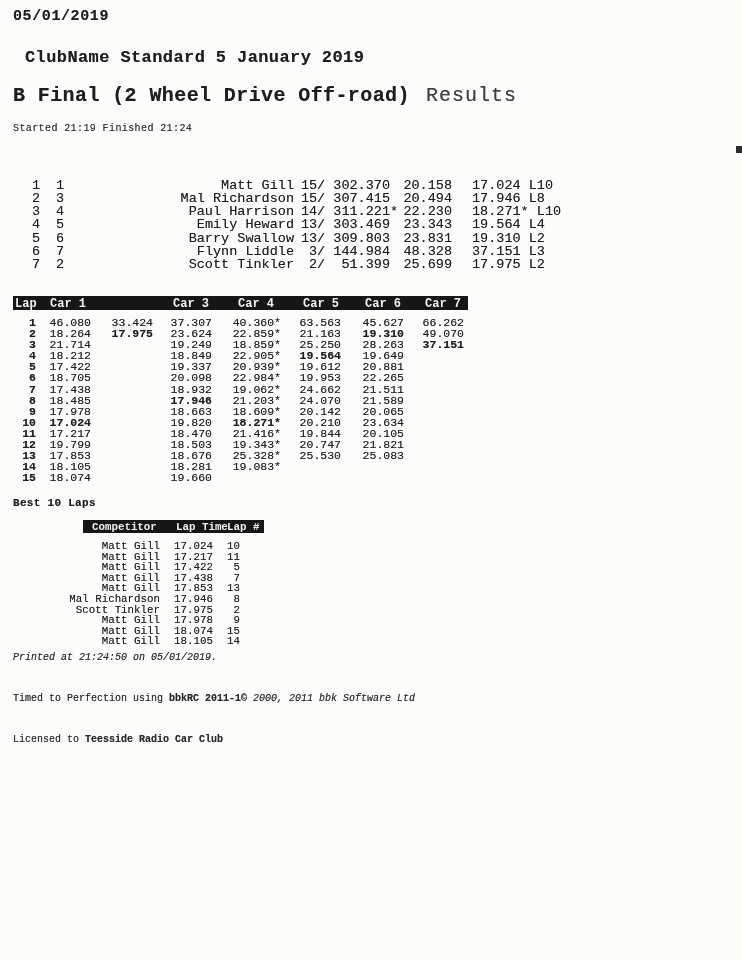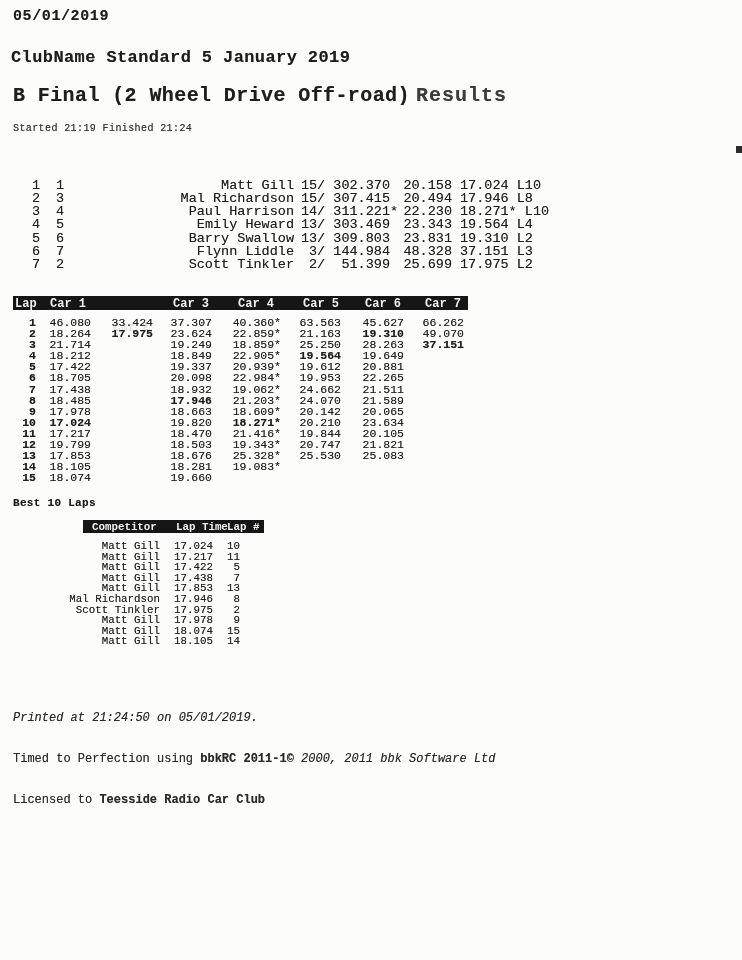--- a/index.html
+++ b/index.html
@@ -19,7 +19,7 @@
   }
   .abs{position:absolute;}
   .date{left:13px;top:8px;font-size:15px;font-weight:bold;letter-spacing:.6px;}
-  .club{left:11px;top:48px;font-size:17px;font-weight:bold;letter-spacing:.4px;}
+  .club{left:25px;top:48px;font-size:17px;font-weight:bold;letter-spacing:.4px;}
   .titlerow{left:13px;top:84px;font-size:20px;white-space:nowrap;}
   .titlerow .main{font-weight:bold;letter-spacing:.4px;}
   .titlerow .suffix{font-weight:bold;color:var(--muted);margin-left:6px;letter-spacing:1px;}

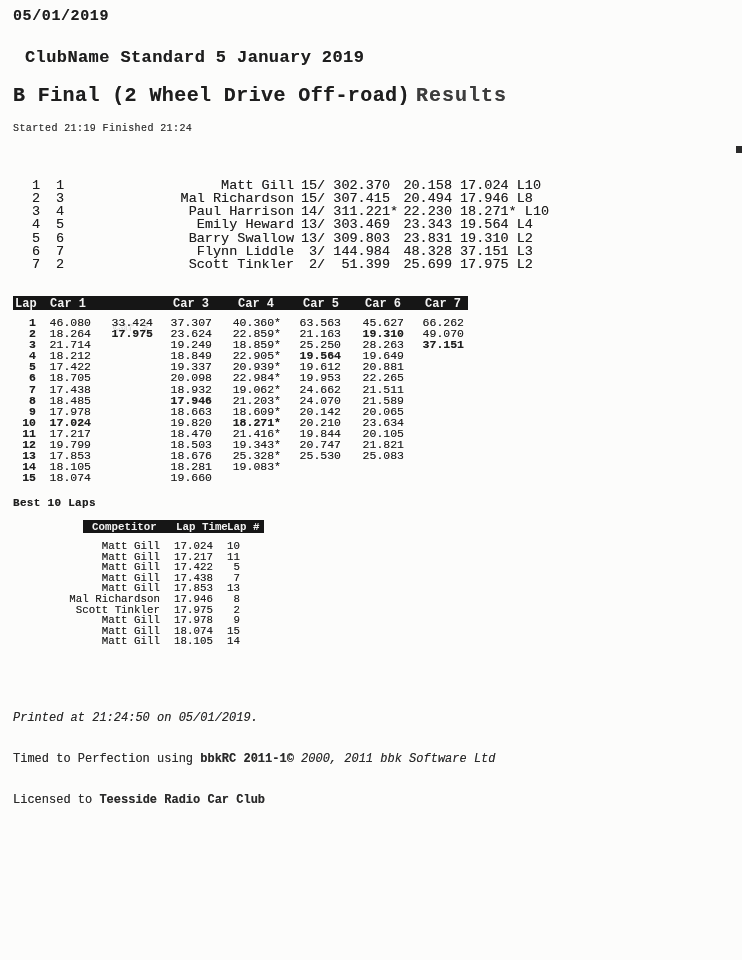--- a/index.html
+++ b/index.html
@@ -22,7 +22,7 @@
   .club{left:25px;top:48px;font-size:17px;font-weight:bold;letter-spacing:.4px;}
   .titlerow{left:13px;top:84px;font-size:20px;white-space:nowrap;}
   .titlerow .main{font-weight:bold;letter-spacing:.4px;}
-  .titlerow .suffix{font-weight:bold;color:var(--muted);margin-left:6px;letter-spacing:1px;}
+  .titlerow .suffix{font-weight:normal;color:var(--muted);margin-left:16px;letter-spacing:1px;}
   .session{left:13px;top:123px;font-size:10px;color:#333;letter-spacing:.4px;}
 
   .bar{background:var(--bar-bg);color:var(--bar-text);font-weight:bold;}

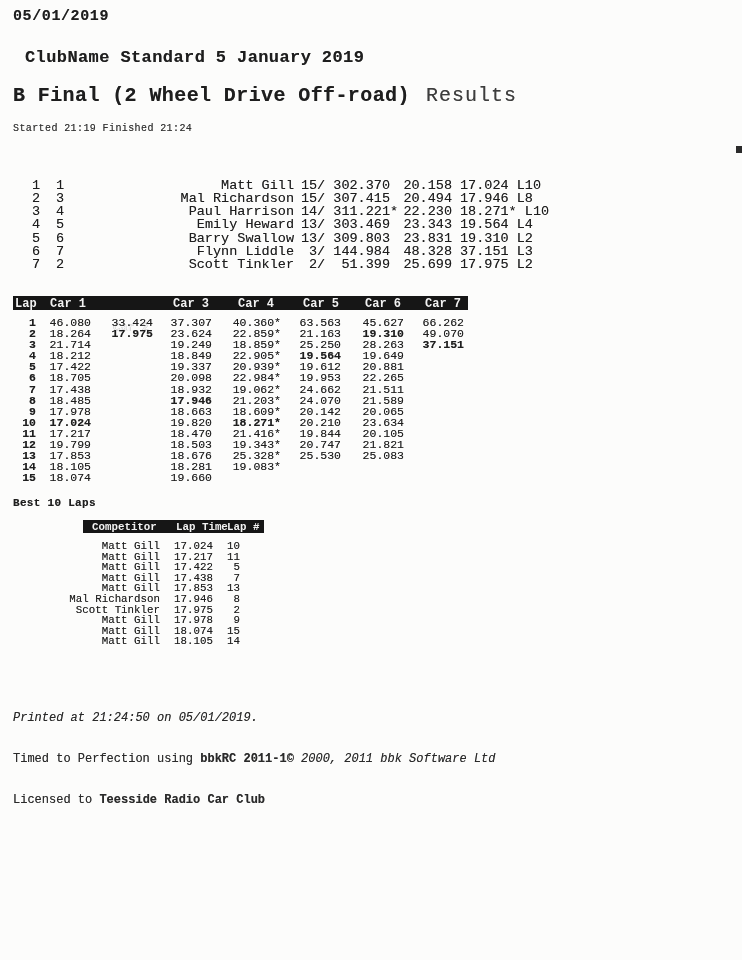--- a/index.html
+++ b/index.html
@@ -39,7 +39,7 @@
   .results-tbl td{line-height:13.15px;text-align:right;position:relative;}
   .c-pos{width:27px;}.c-car{width:24px;}.c-driver{width:230px;}
   .c-result{width:96px;}.c-avlap{width:62px;margin-left:42px;}
-  .c-bestlap{width:110px;text-align:left !important;padding-left:8px;margin-left:8px;}
+  .c-bestlap{width:110px;text-align:left !important;padding-left:20px;margin-left:8px;}
   .star{position:absolute;left:100%;top:0;}
 
   .lap-bar{left:13px;top:296px;width:455px;height:14px;font-size:12px;}

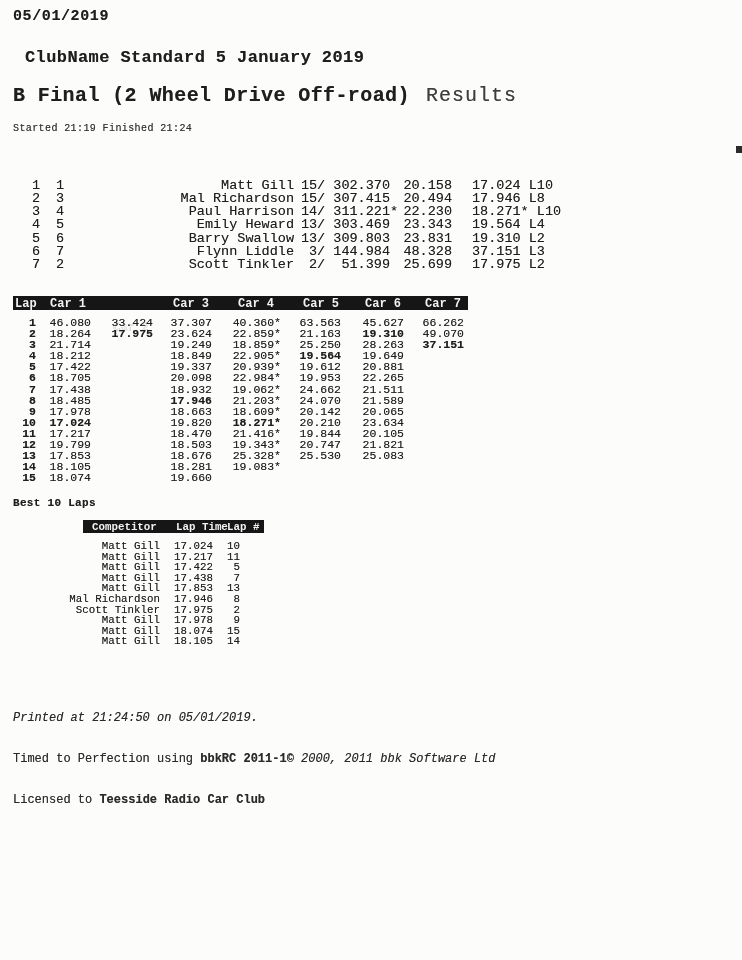--- a/index.html
+++ b/index.html
@@ -61,7 +61,7 @@
   .best-tbl td{line-height:10.6px;text-align:right;}
   .c-competitor{width:147px;}.c-laptime{width:53px;}.c-lapno{width:27px;}
 
-  .footer{left:13px;top:684px;font-size:12px;line-height:13.8px;color:#2a2a2a;white-space:pre;}
+  .footer{left:13px;top:623px;font-size:10px;line-height:13.8px;color:#2a2a2a;white-space:pre;}
   .it{font-style:italic;}
   .bd{font-weight:bold;}
 

